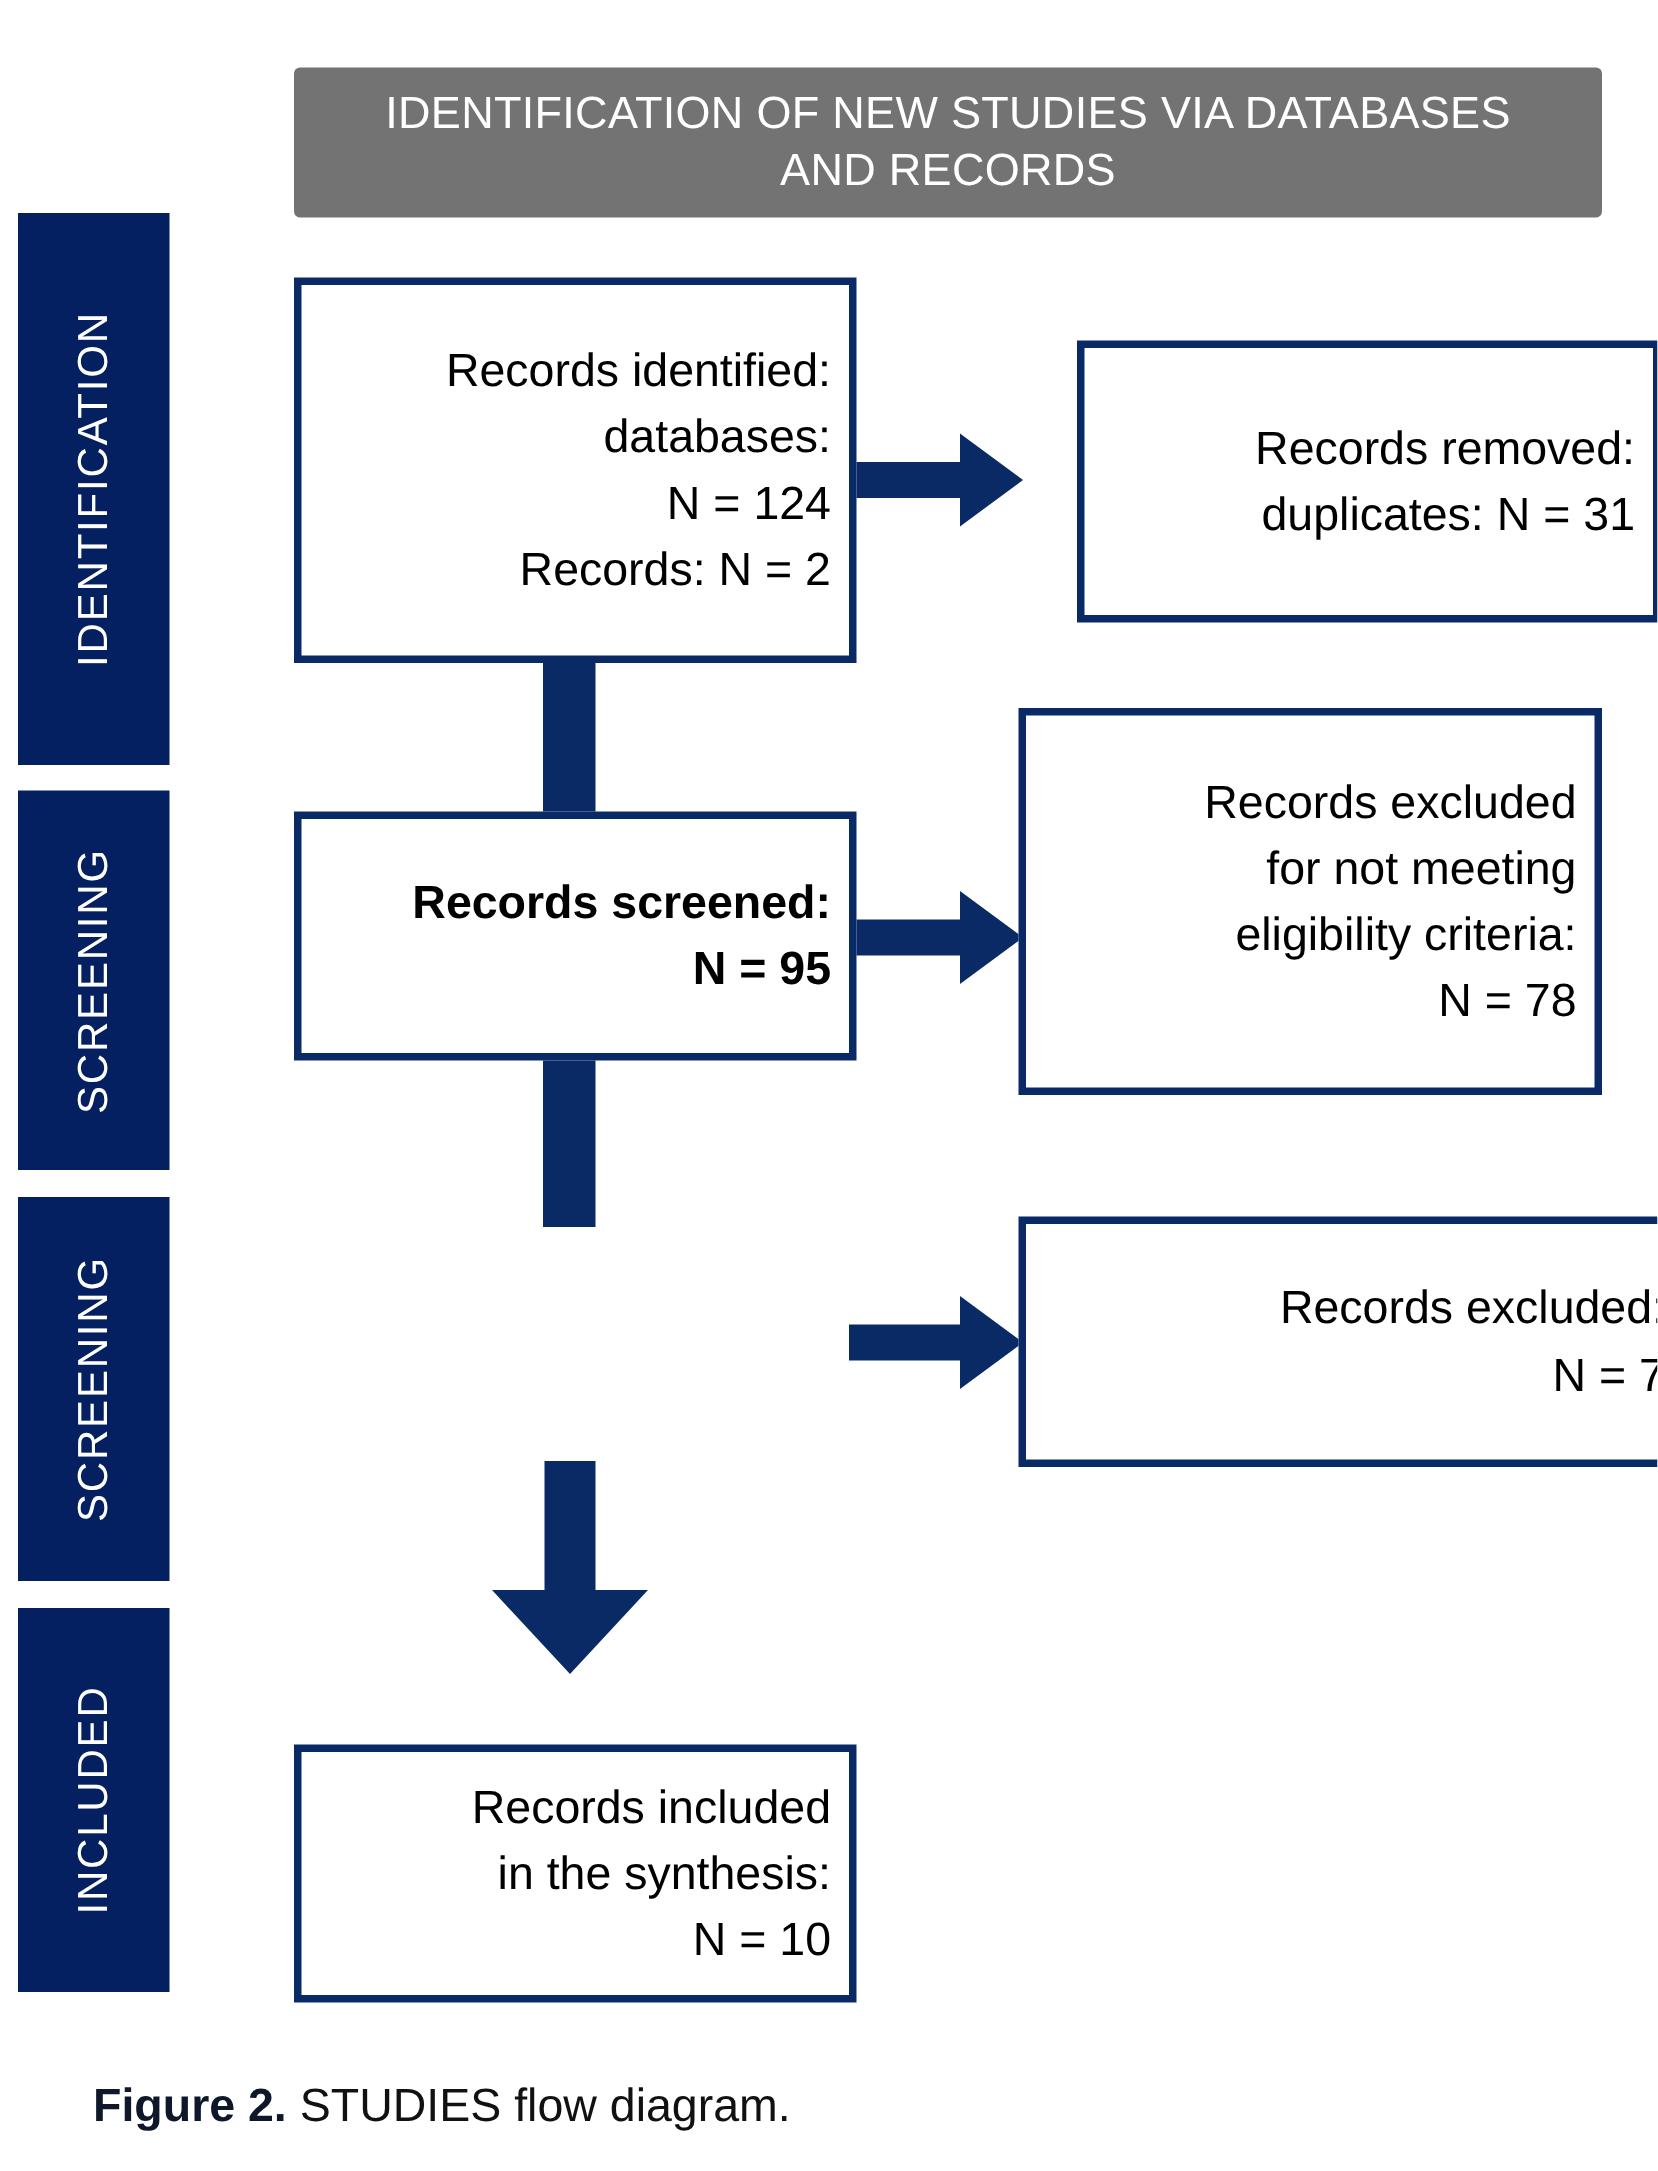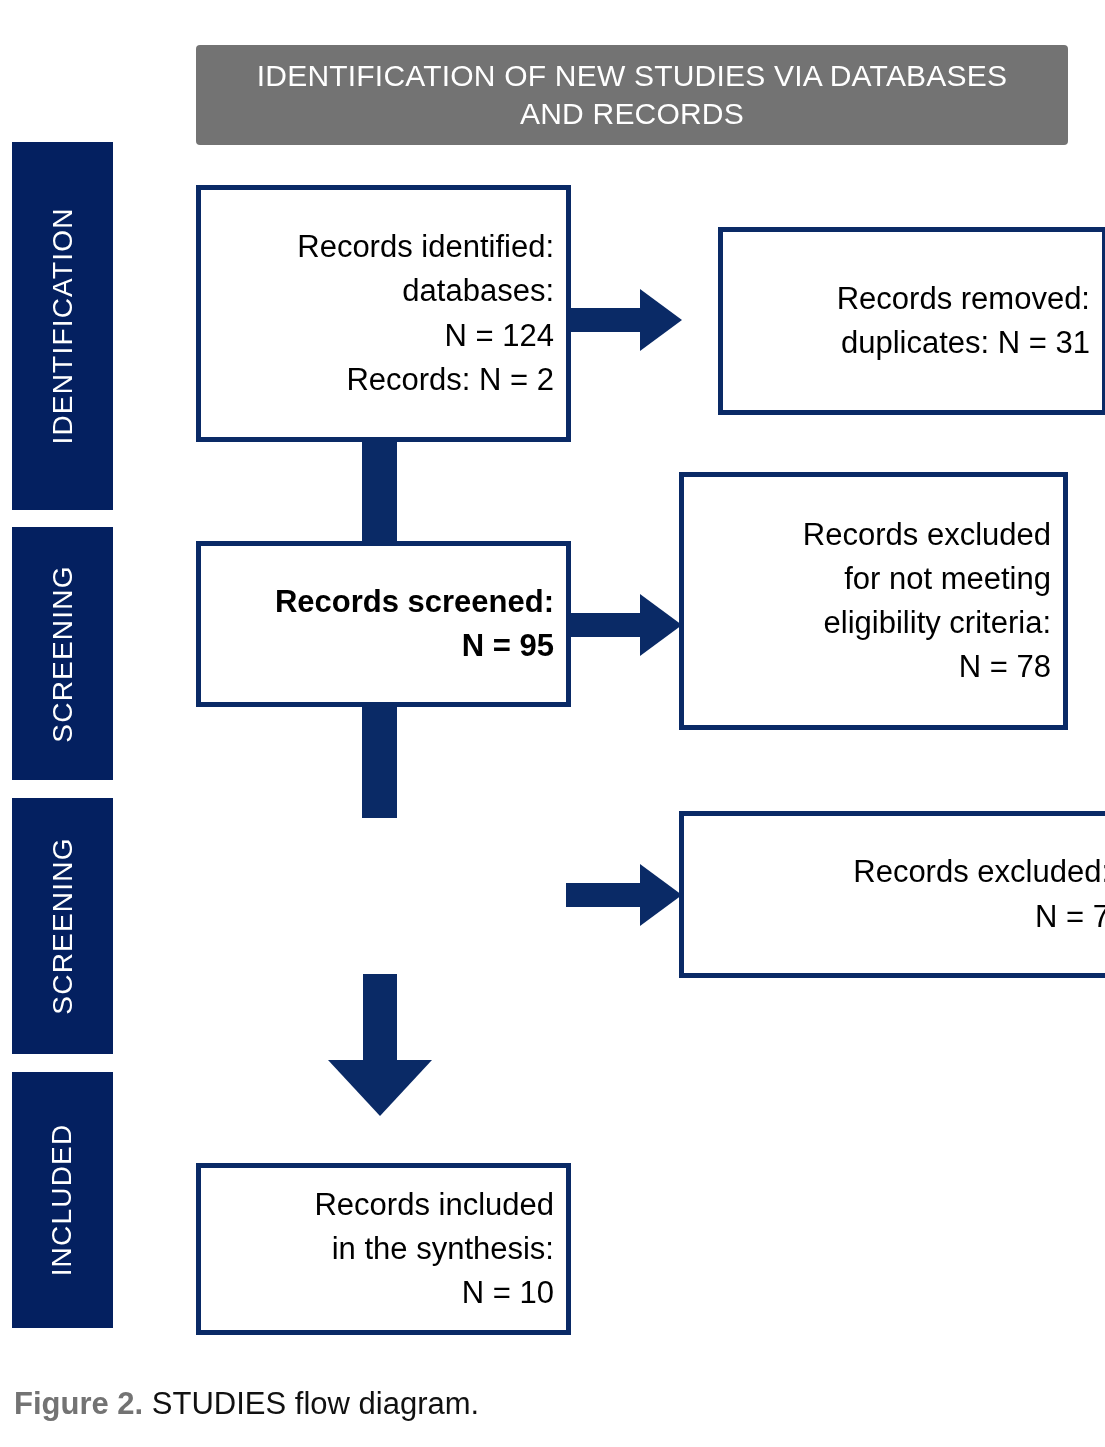--- a/index.html
+++ b/index.html
@@ -143,8 +143,9 @@
     white-space: nowrap;
   }
   .caption .fig-label {
-    color: #737373;
+    color: #0f172a;
     font-weight: bold;
+    margin-left: 48px;
   }
 </style>
 </head>

